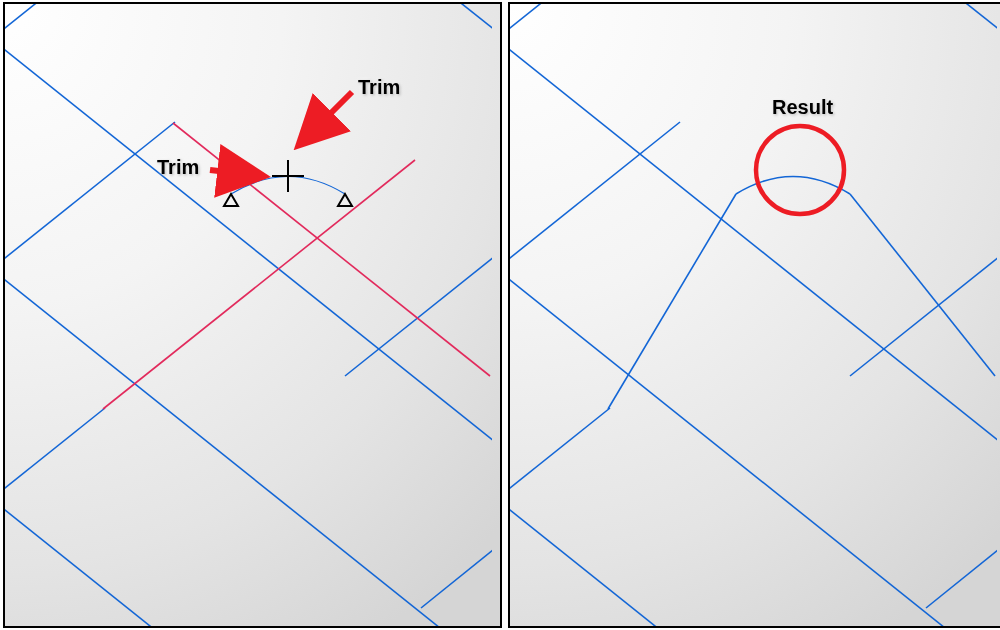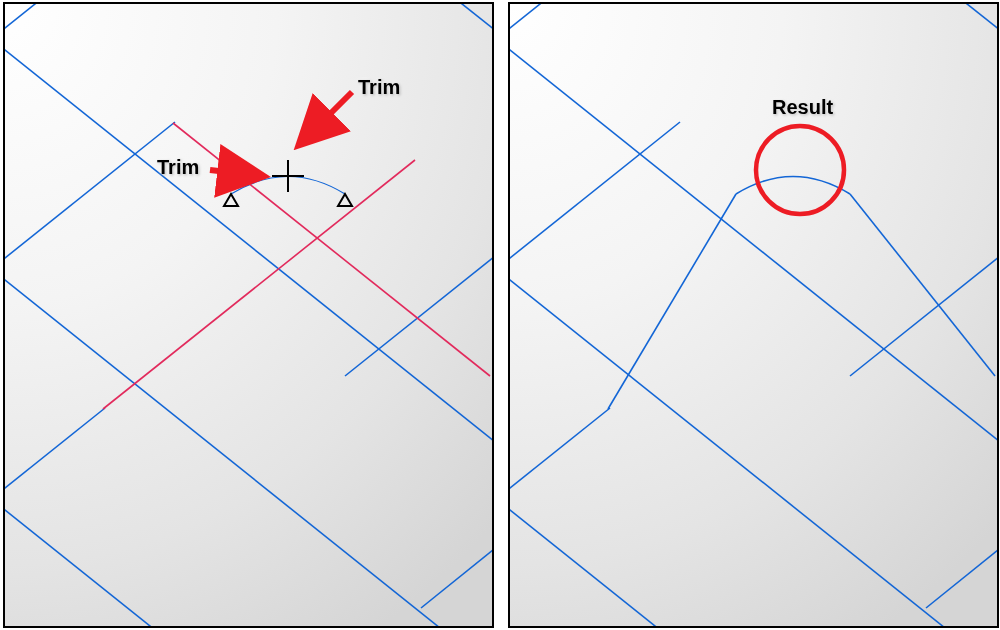--- a/index.html
+++ b/index.html
@@ -6,7 +6,7 @@
   .stage{position:relative;width:1000px;height:630px;}
   .panel{position:absolute;top:2px;width:487px;height:622px;border:2px solid #000;
          background:radial-gradient(ellipse 140% 120% at 0% 0%, #ffffff 0%, #f4f4f4 40%, #e4e4e4 75%, #d5d5d5 100%);
-         overflow:hidden;}
+         overflow:hidden;padding-left:8px;}
   .left {left:3px;}
   .right{left:508px;}
   svg{position:absolute;top:0;left:0;}

